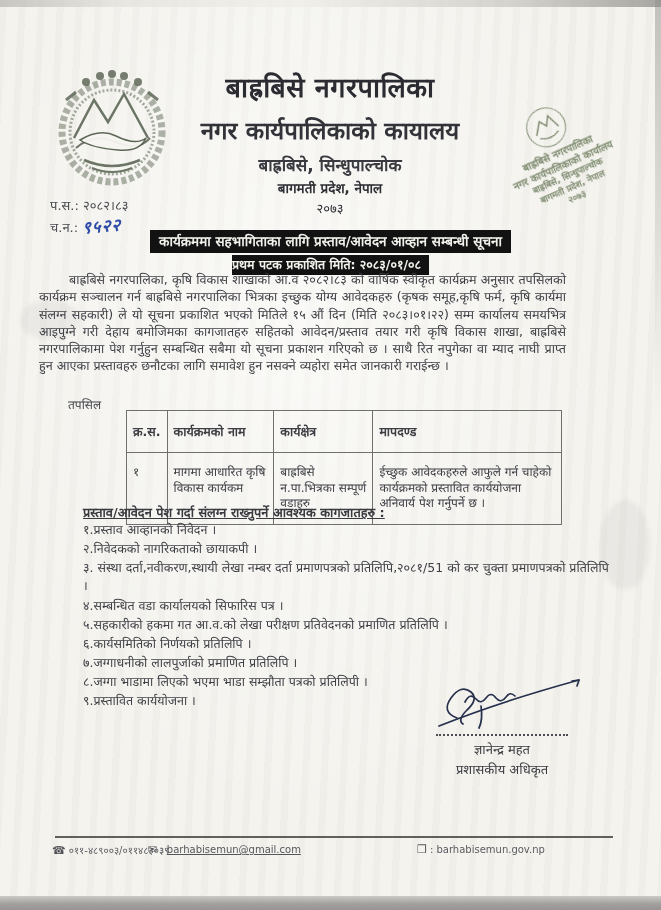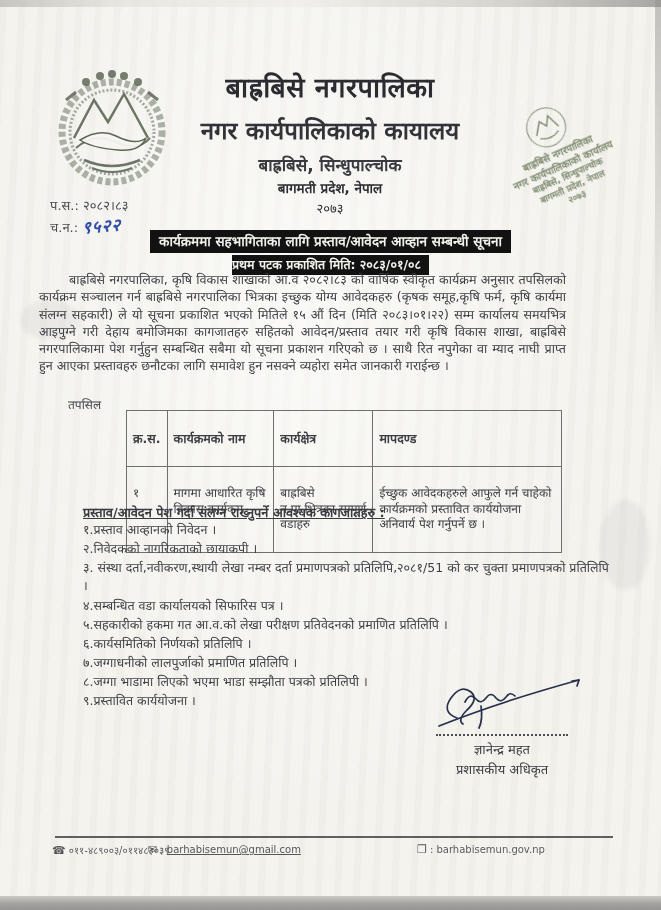--- a/index.html
+++ b/index.html
@@ -59,7 +59,7 @@
   .tbl-caption { position:absolute; left:68px; top:396px; font-size:12px; color:#46474d; }
   table.sched { position:absolute; left:126px; top:410px; width:436px; border-collapse:collapse;
     font-size:12px; color:#3e3f45; }
-  table.sched th, table.sched td { border:1px solid #6f6f6c; padding:19px 6px; vertical-align:top; text-align:left; }
+  table.sched th, table.sched td { border:1px solid #6f6f6c; padding:12px 6px; vertical-align:top; text-align:left; }
   table.sched th { font-weight:bold; font-size:12.5px; }
   col.c1{width:36px;} col.c2{width:108px;} col.c3{width:100px;} col.c4{width:192px;}
   td.cell { line-height:1.3; }

